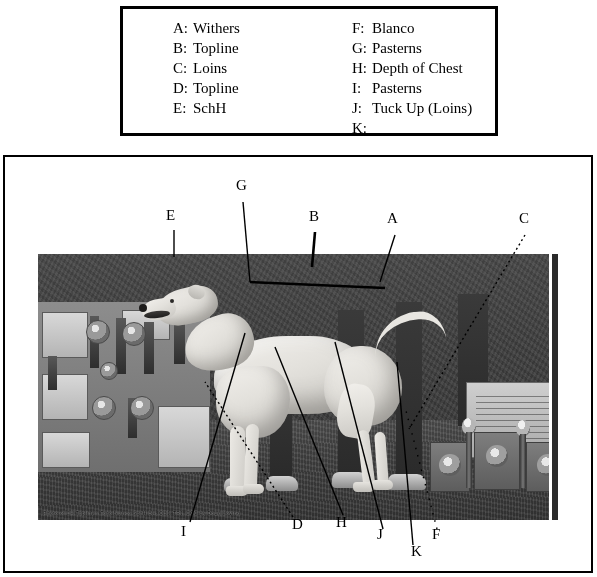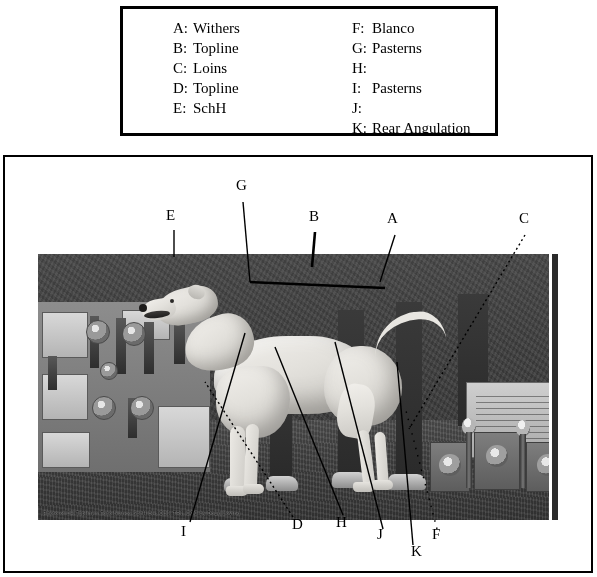--- a/index.html
+++ b/index.html
@@ -318,6 +318,7 @@
         </div>
         <div class="legend-entry">
           <span class="legend-key">H:</span>
+          <span class="legend-term">Depth of Chest</span>
         </div>
         <div class="legend-entry">
           <span class="legend-key">I:</span>

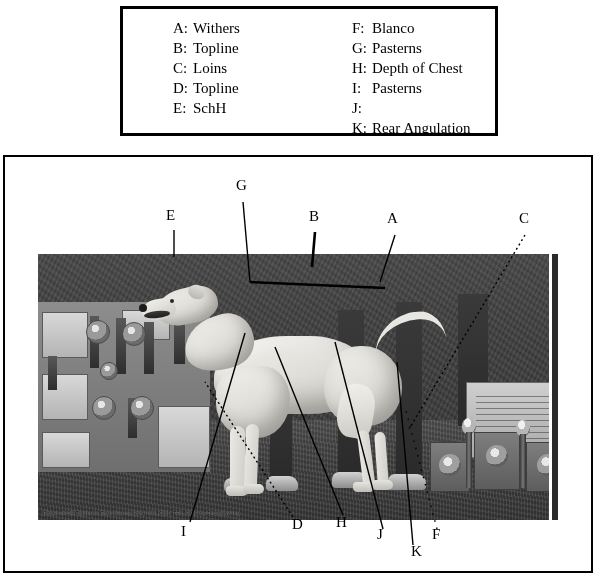--- a/index.html
+++ b/index.html
@@ -326,6 +326,7 @@
         </div>
         <div class="legend-entry">
           <span class="legend-key">J:</span>
+          <span class="legend-term">Tuck Up (Loins)</span>
         </div>
         <div class="legend-entry">
           <span class="legend-key">K:</span>

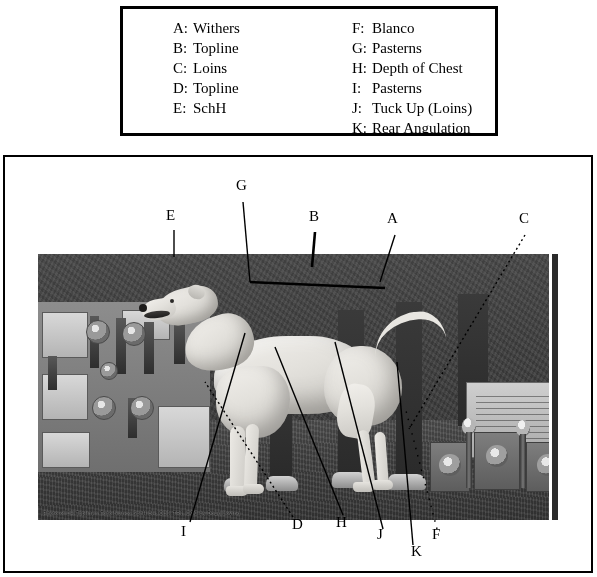--- a/index.html
+++ b/index.html
@@ -330,7 +330,6 @@
         </div>
         <div class="legend-entry">
           <span class="legend-key">K:</span>
-          <span class="legend-term">Rear Angulation</span>
         </div>
       </div>
 

